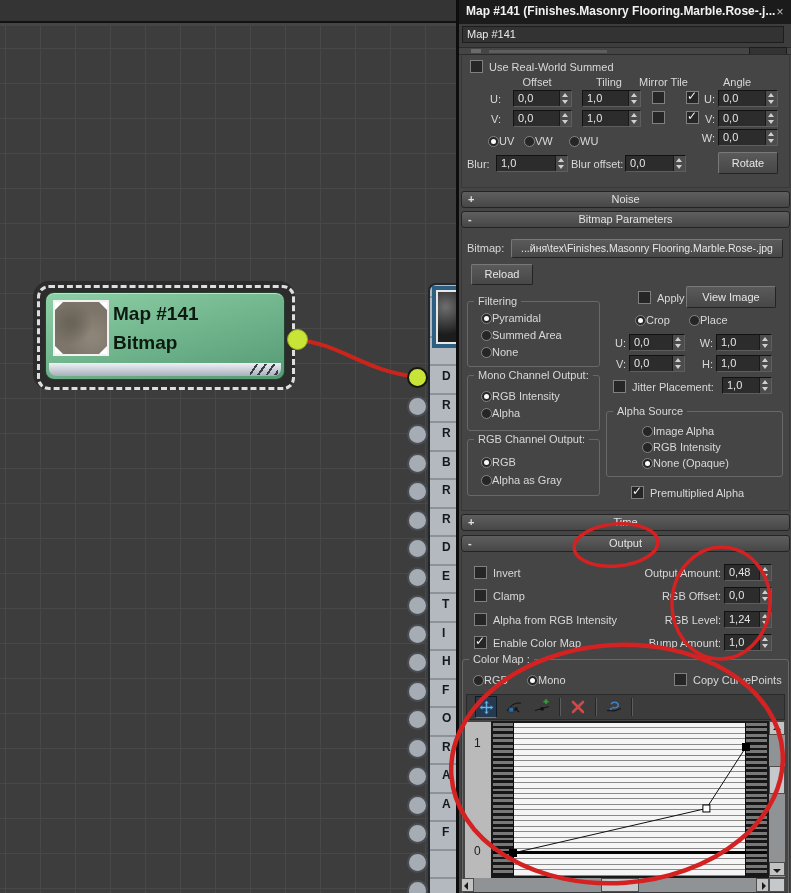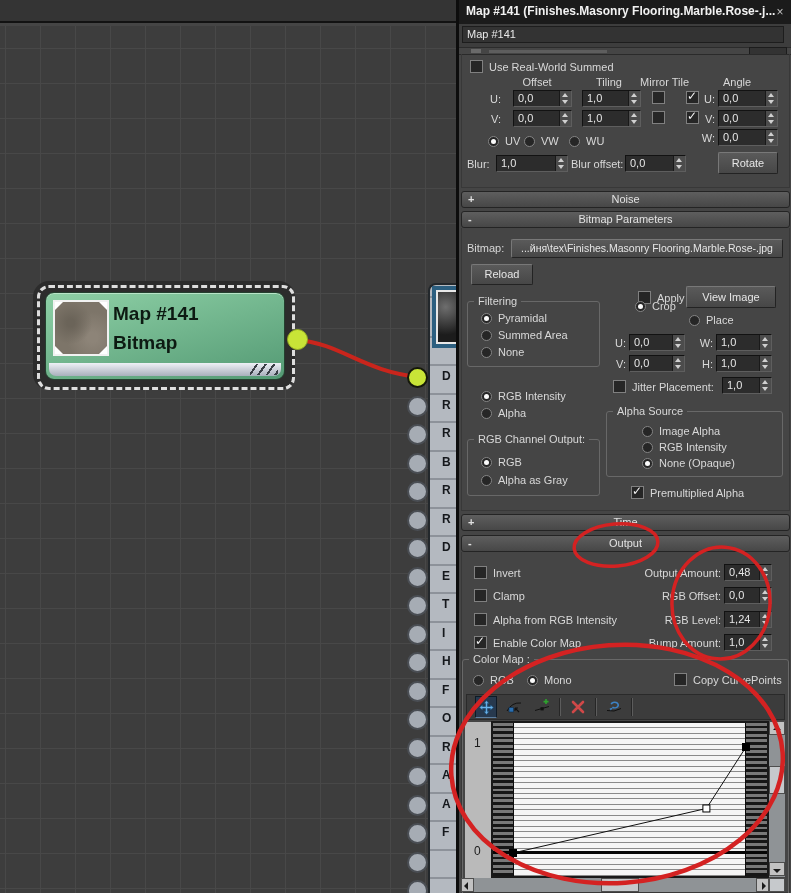--- a/index.html
+++ b/index.html
@@ -212,7 +212,7 @@
     </div>
     <div class="lbl" style="left:45px;top:76px;width:66px;text-align:center">Offset</div>
     <div class="lbl" style="left:116px;top:76px;width:68px;text-align:center">Tiling</div>
-    <div class="lbl" style="left:172px;top:76px;width:58px;text-align:right">Mirror Tile</div>
+    <div class="lbl" style="left:180px;top:76px;width:58px;text-align:left">Mirror Tile</div>
     <div class="lbl" style="left:247px;top:76px;width:62px;text-align:center">Angle</div>
 
     <div class="lbl r" style="left:26px;top:93px;width:16px">U:</div>

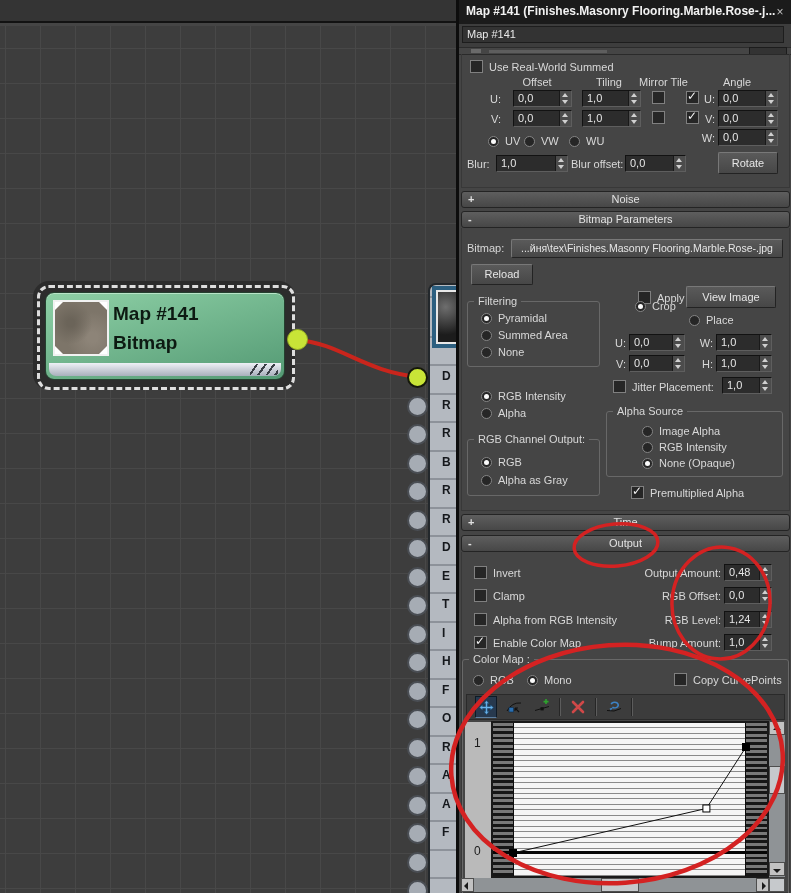--- a/index.html
+++ b/index.html
@@ -74,7 +74,7 @@
   .cb{position:absolute;display:flex;align-items:center;gap:6px;height:13px;color:#d8d8d8;font-size:11px;white-space:nowrap;}
   .cb .bx{width:11px;height:11px;background:#262626;border:1px solid #808080;position:relative;flex:none;}
   .cb.on .bx::after{content:"✓";position:absolute;left:0;top:-3px;color:#f4f4f4;font-size:12px;}
-  .rd{position:absolute;display:flex;align-items:center;gap:6px;height:12px;color:#d8d8d8;font-size:11px;white-space:nowrap;}
+  .rd{position:absolute;display:flex;align-items:center;height:12px;color:#d8d8d8;font-size:11px;white-space:nowrap;}
   .rd .ci{width:11px;height:11px;border-radius:50%;background:#262626;border:1px solid #858585;box-sizing:border-box;position:relative;flex:none;}
   .rd.on .ci::after{content:"";position:absolute;left:2px;top:2px;width:5px;height:5px;border-radius:50%;background:#fafafa;}
   .btn{position:absolute;background:linear-gradient(#5a5a5a,#474747);border:1px solid #232323;

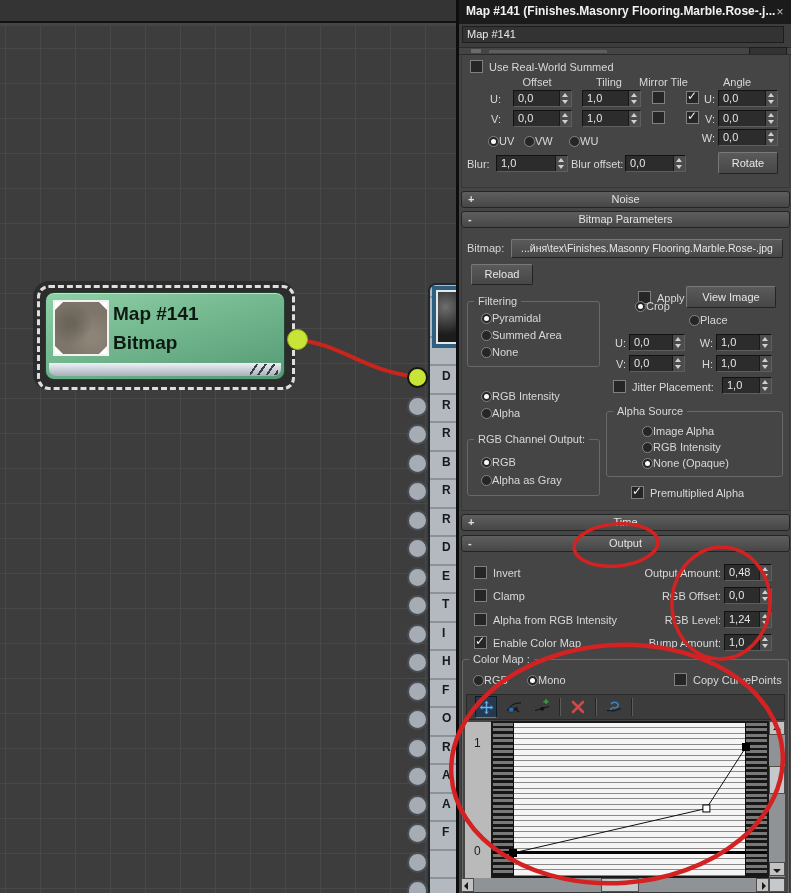--- a/index.html
+++ b/index.html
@@ -308,7 +308,7 @@
         <span>Apply</span>
       </div>
     <div class="btn" style="left:227px;top:286px;width:90px;height:22px;line-height:20px">View Image</div>
-    <div class="rd on" style="left:176px;top:300px">
+    <div class="rd on" style="left:176px;top:314px">
         <span class="ci"></span>
         <span>Crop</span>
       </div>

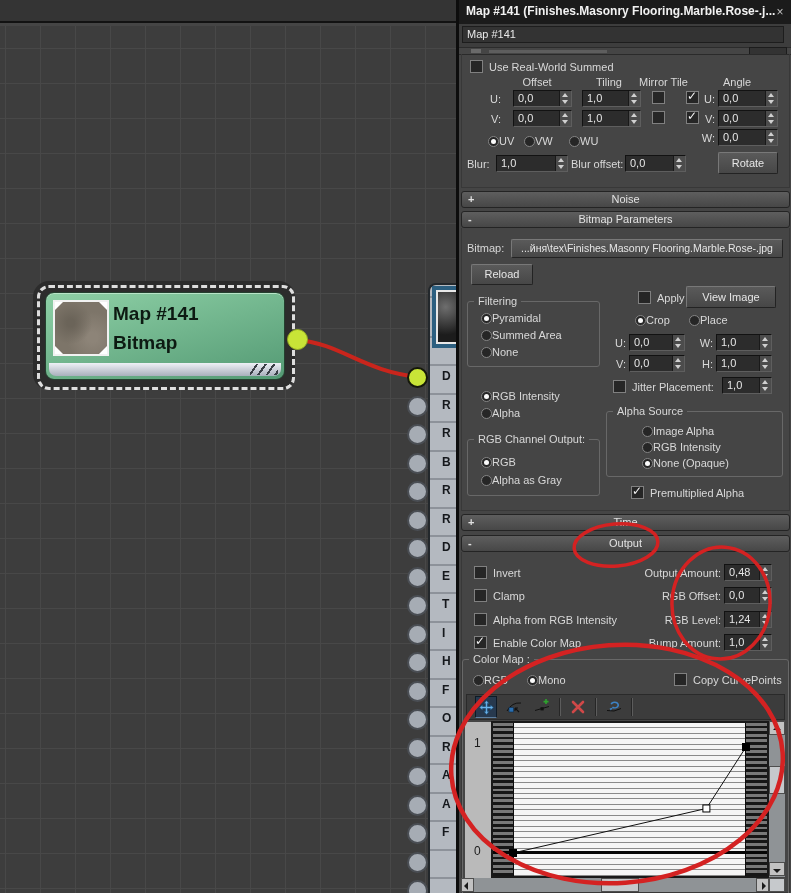--- a/index.html
+++ b/index.html
@@ -361,6 +361,9 @@
         <span>None</span>
       </div>
 
+    <div class="grp" style="left:8px;top:375px;width:133px;height:56px">
+      <span class="ttl">Mono Channel Output:</span>
+    </div>
     <div class="rd on" style="left:22px;top:390px">
         <span class="ci"></span>
         <span>RGB Intensity</span>

